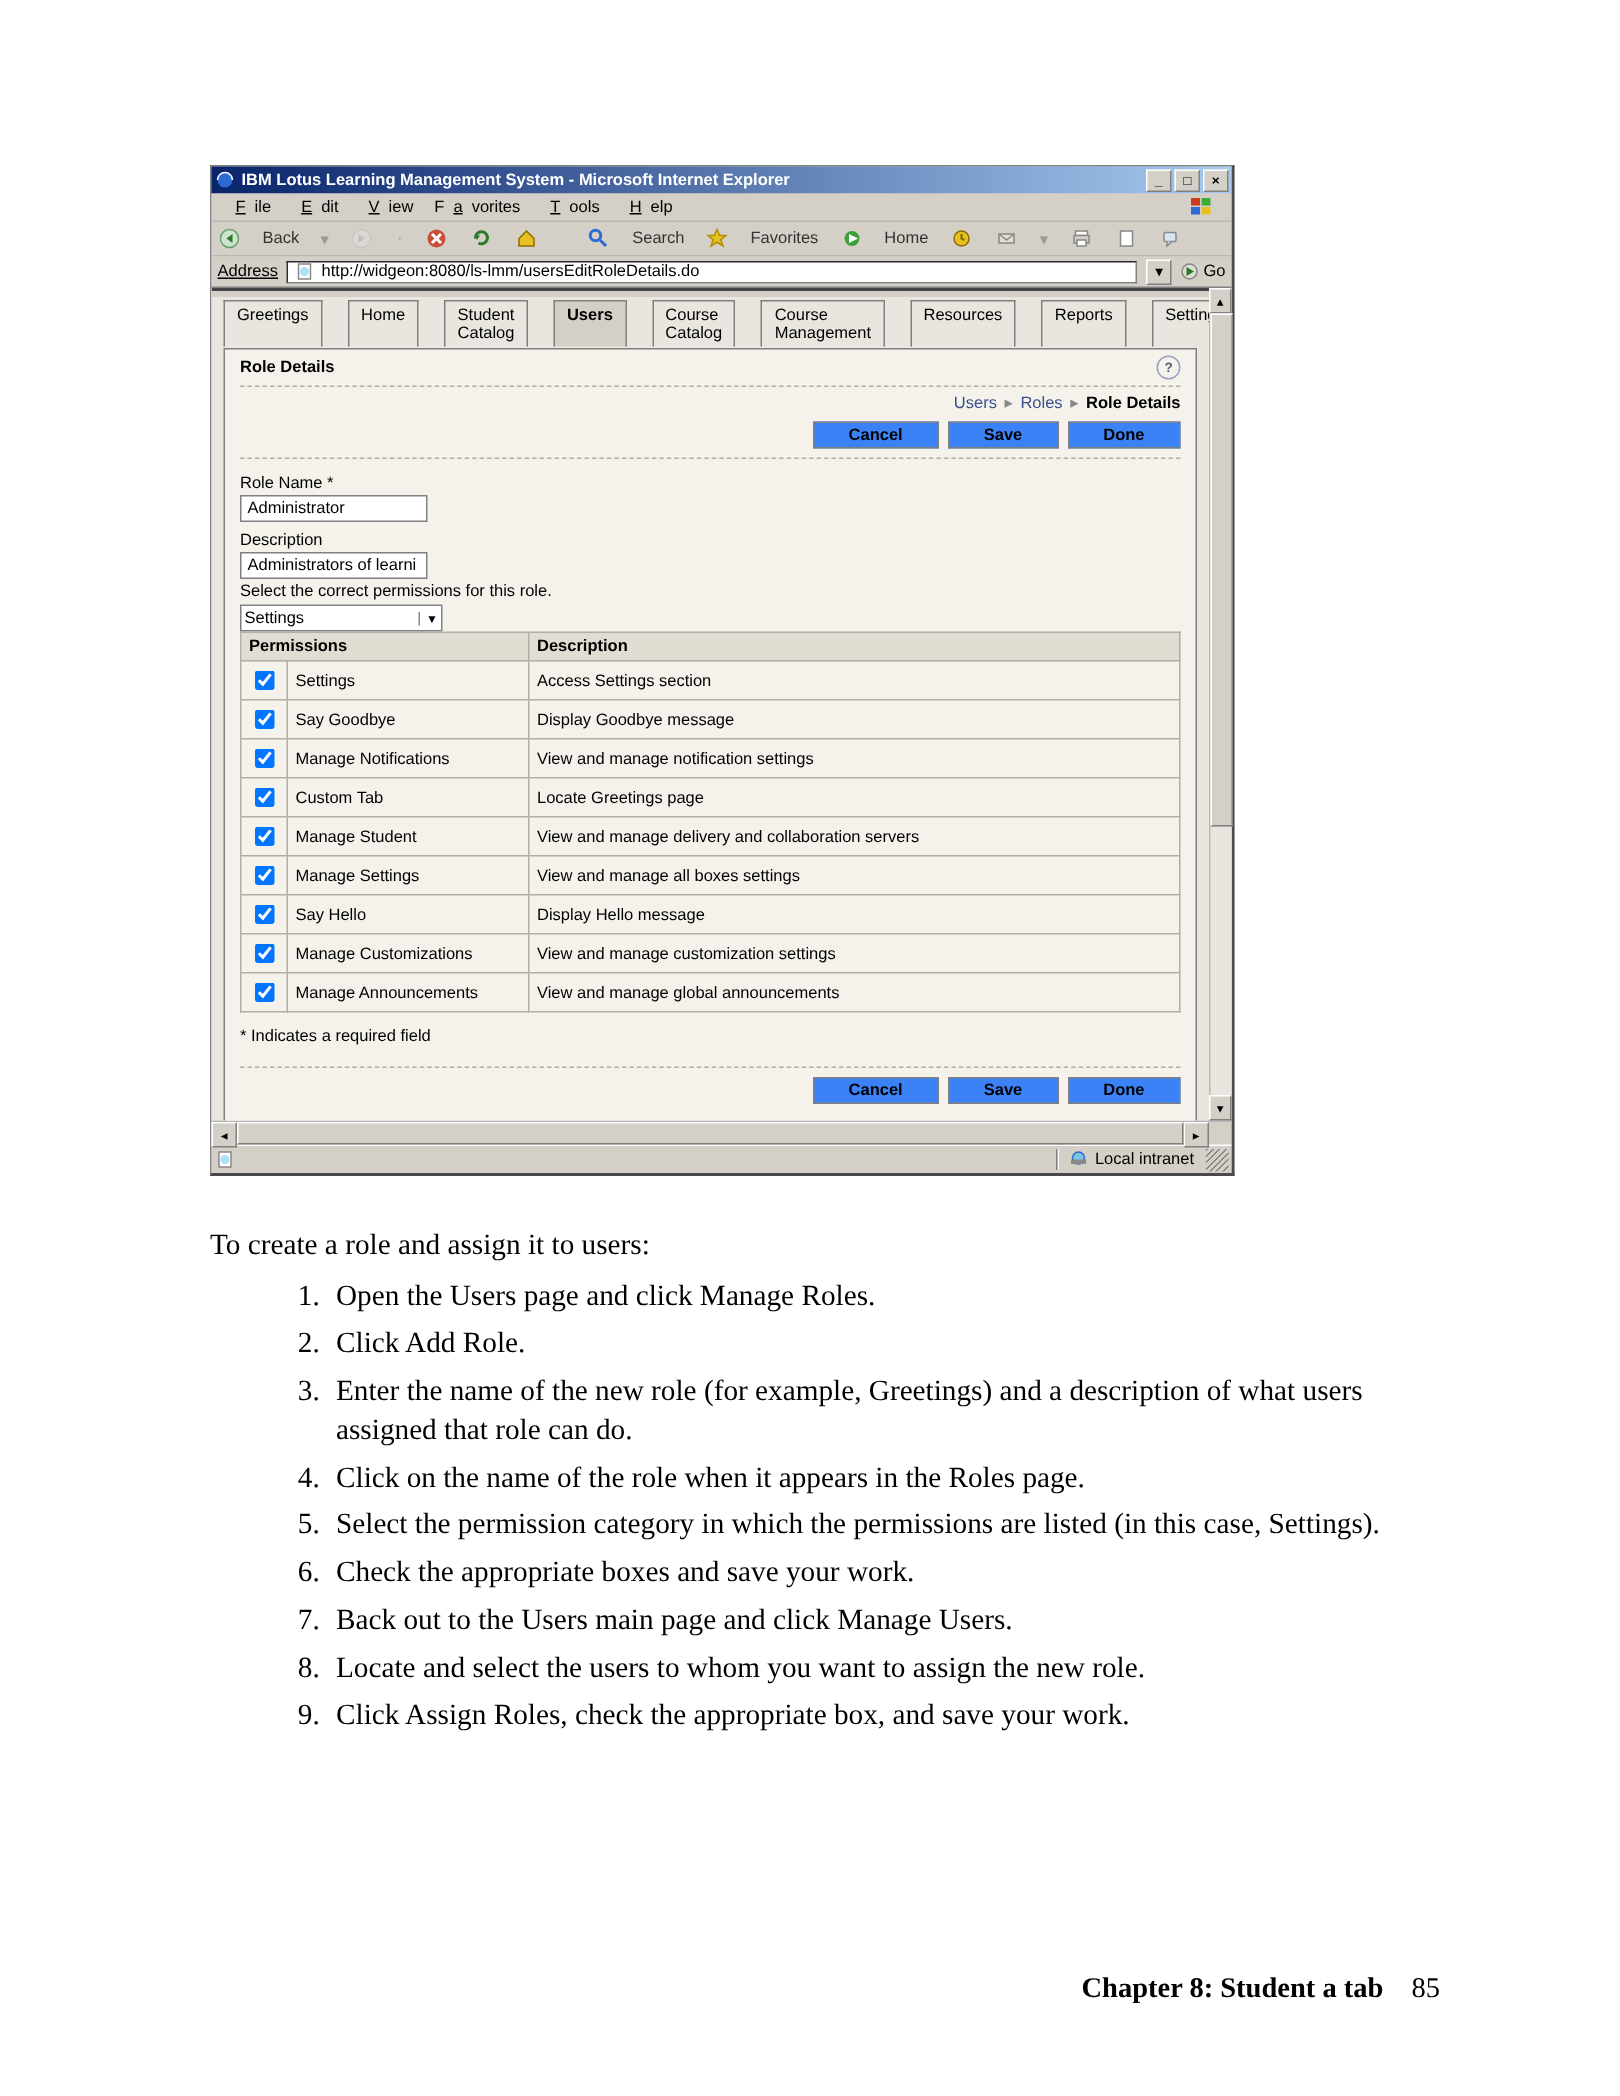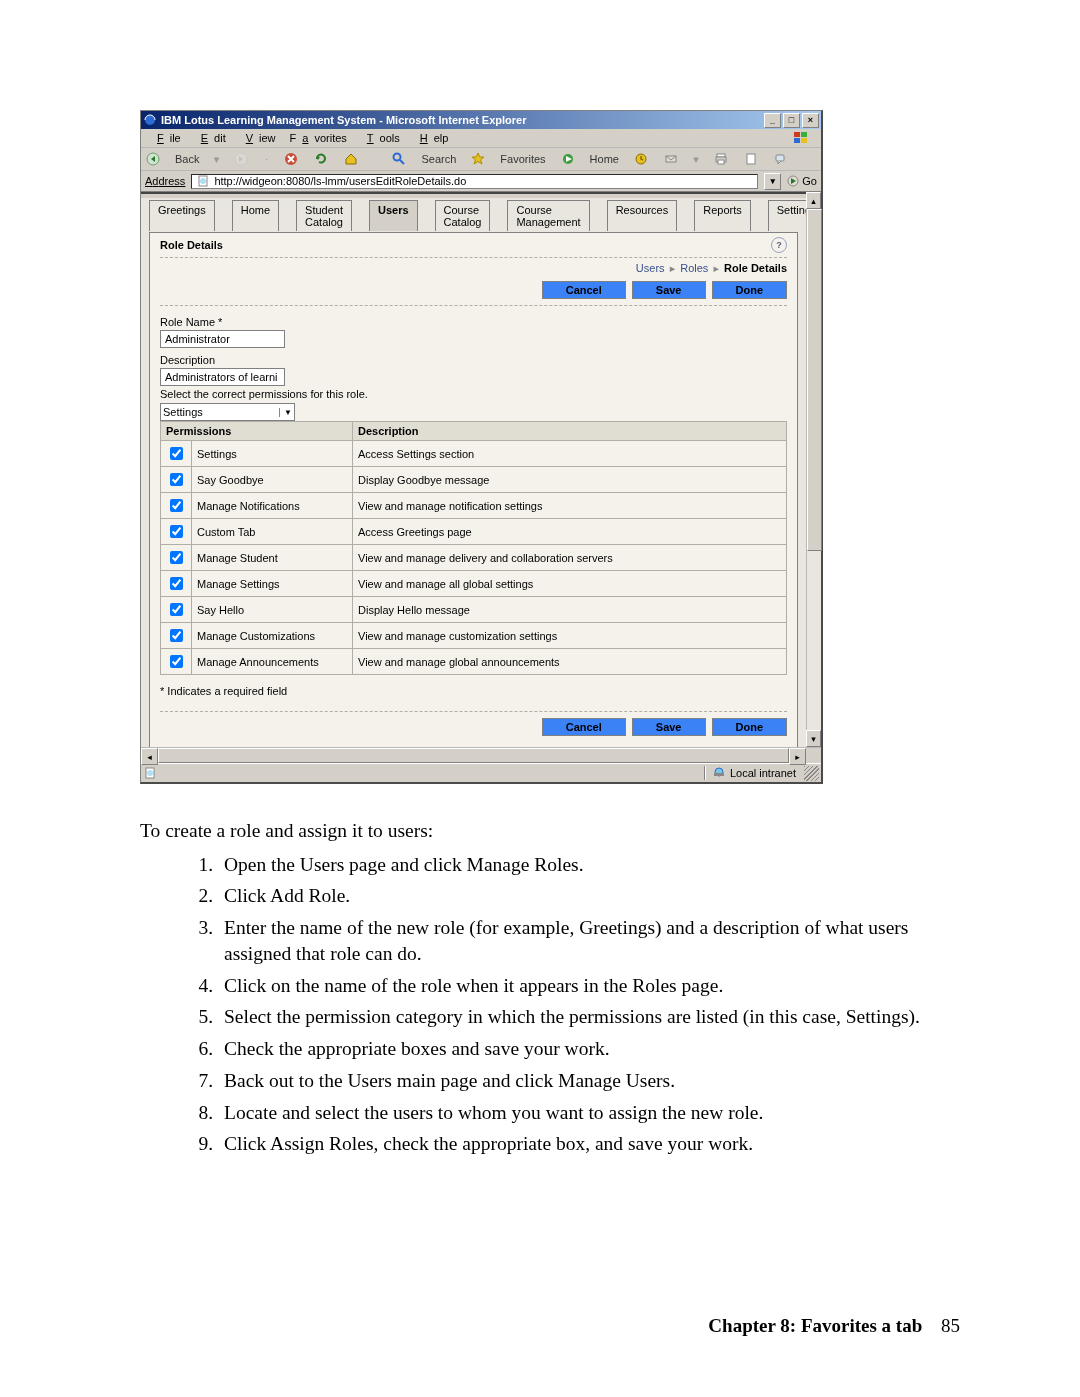--- a/index.html
+++ b/index.html
@@ -491,7 +491,7 @@
                 <tr>
                   <td class="cbcell"><input type="checkbox" checked="" style=""></td>
                   <td class="name-cell">Custom Tab</td>
-                  <td>Access Greetings page</td>
+                  <td>Locate Greetings page</td>
                 </tr>
                 <tr>
                   <td class="cbcell"><input type="checkbox" checked="" style=""></td>

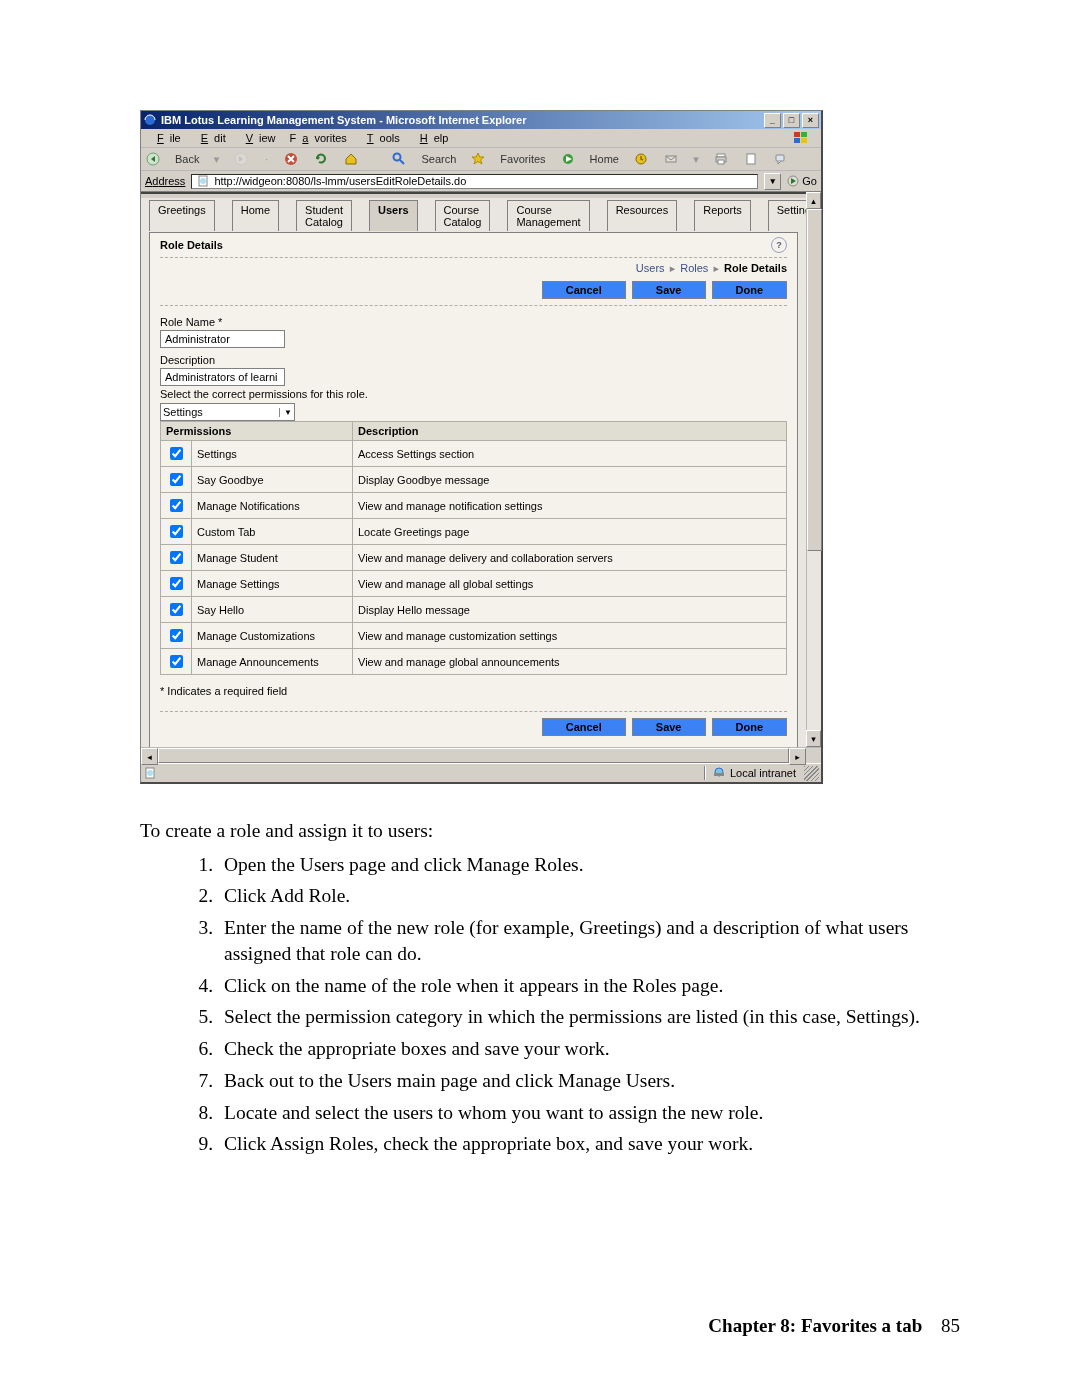--- a/index.html
+++ b/index.html
@@ -501,7 +501,7 @@
                 <tr>
                   <td class="cbcell"><input type="checkbox" checked="" style=""></td>
                   <td class="name-cell">Manage Settings</td>
-                  <td>View and manage all global settings</td>
+                  <td>View and manage all boxes settings</td>
                 </tr>
                 <tr>
                   <td class="cbcell"><input type="checkbox" checked="" style=""></td>

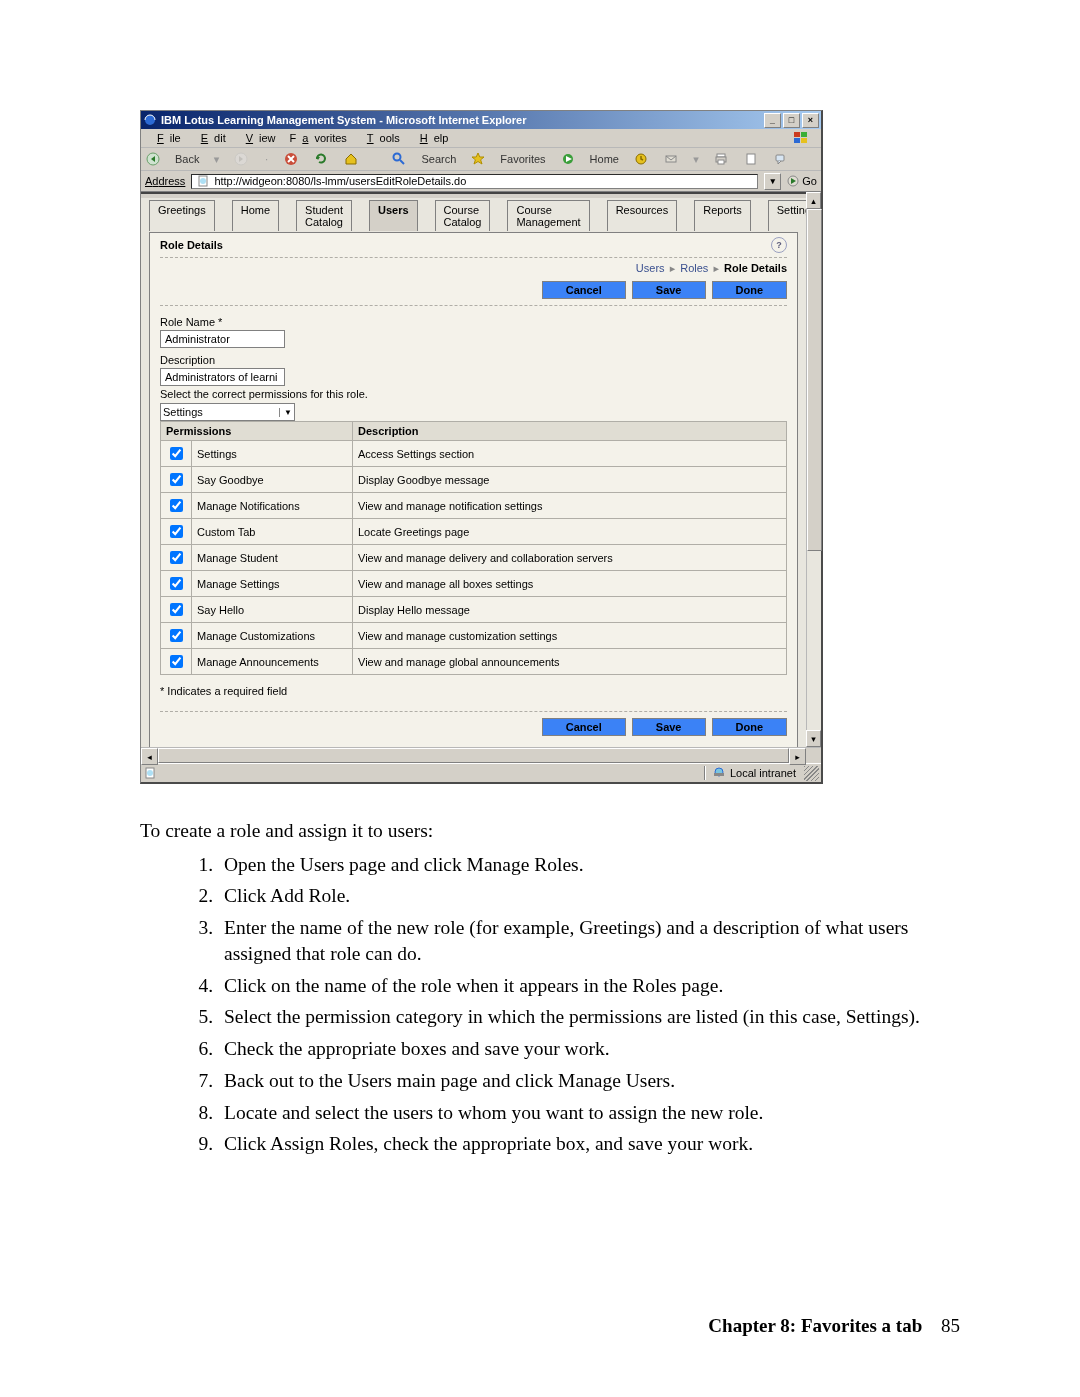--- a/index.html
+++ b/index.html
@@ -589,7 +589,7 @@
   </div>
 
   <div class="footer-line">
-    <span class="chap">Chapter 8: Favorites a tab</span>
+    <span class="chap">Chapter 8: Student a tab</span>
     <span class="pg">85</span>
   </div>
 

